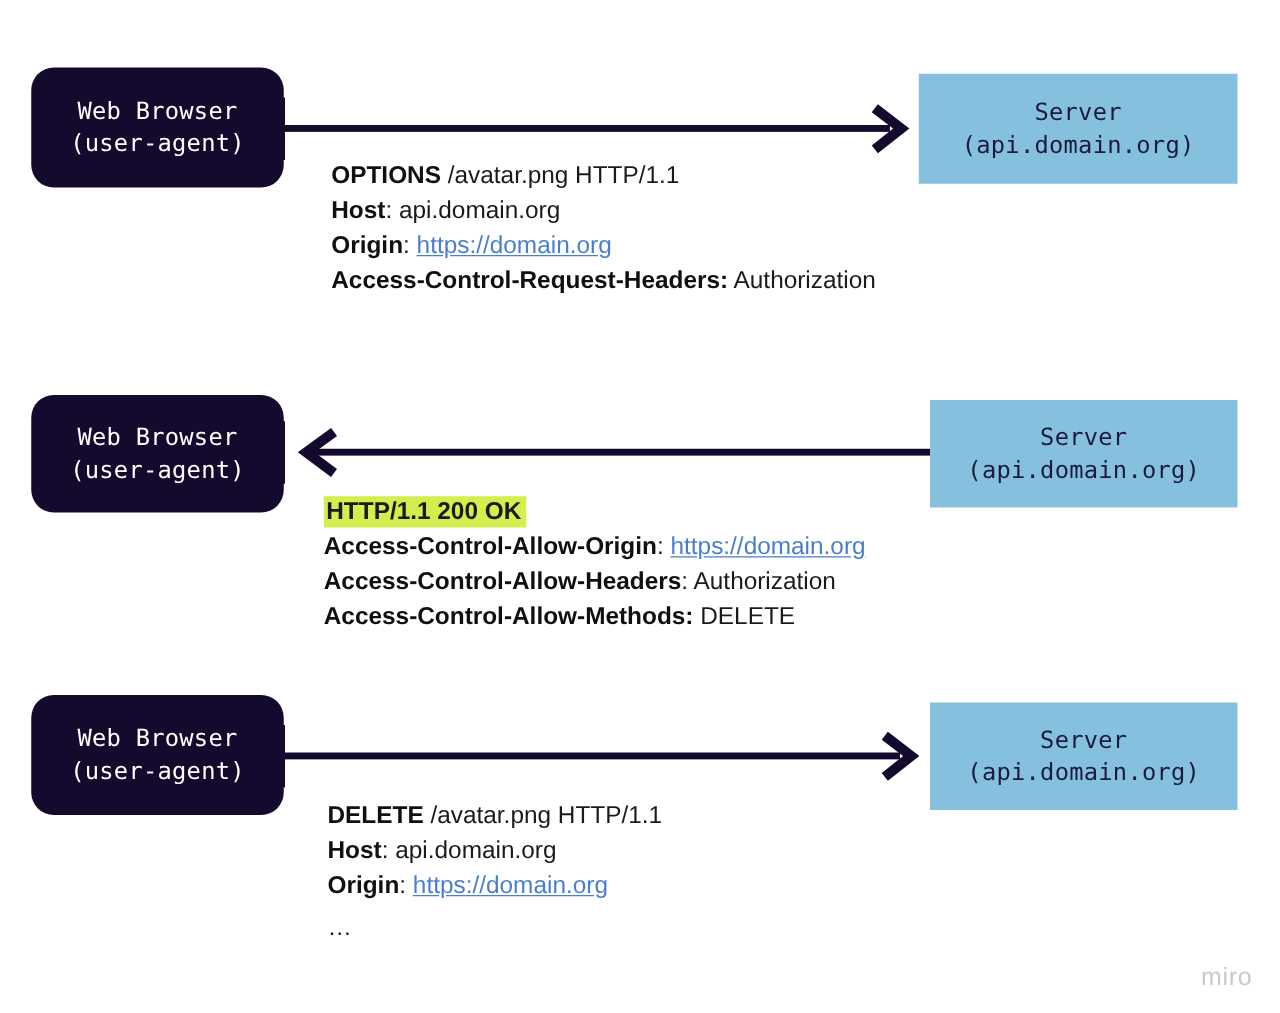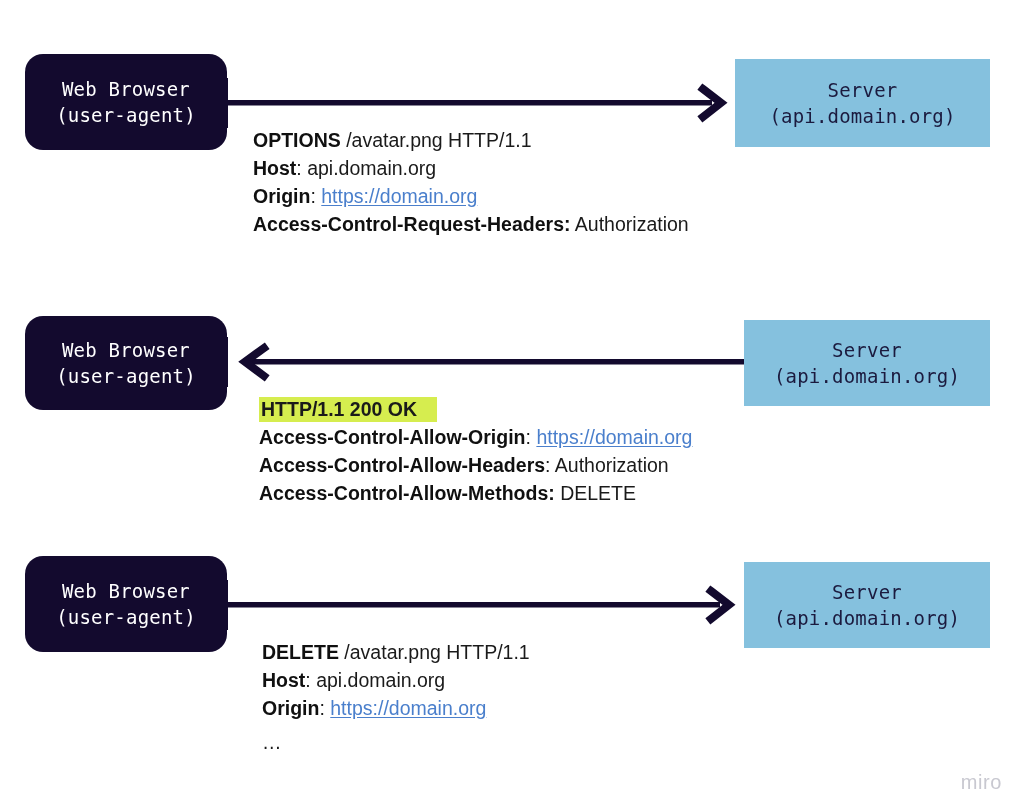--- a/index.html
+++ b/index.html
@@ -109,7 +109,7 @@
   <span class="node-line">(api.domain.org)</span>
 </div>
 
-<div class="msg" style="left:253px; top:126px;">
+<div class="msg" style="left:265px; top:126px;">
   <span class="line">
     <b>OPTIONS</b><span> /avatar.png HTTP/1.1</span>
   </span>

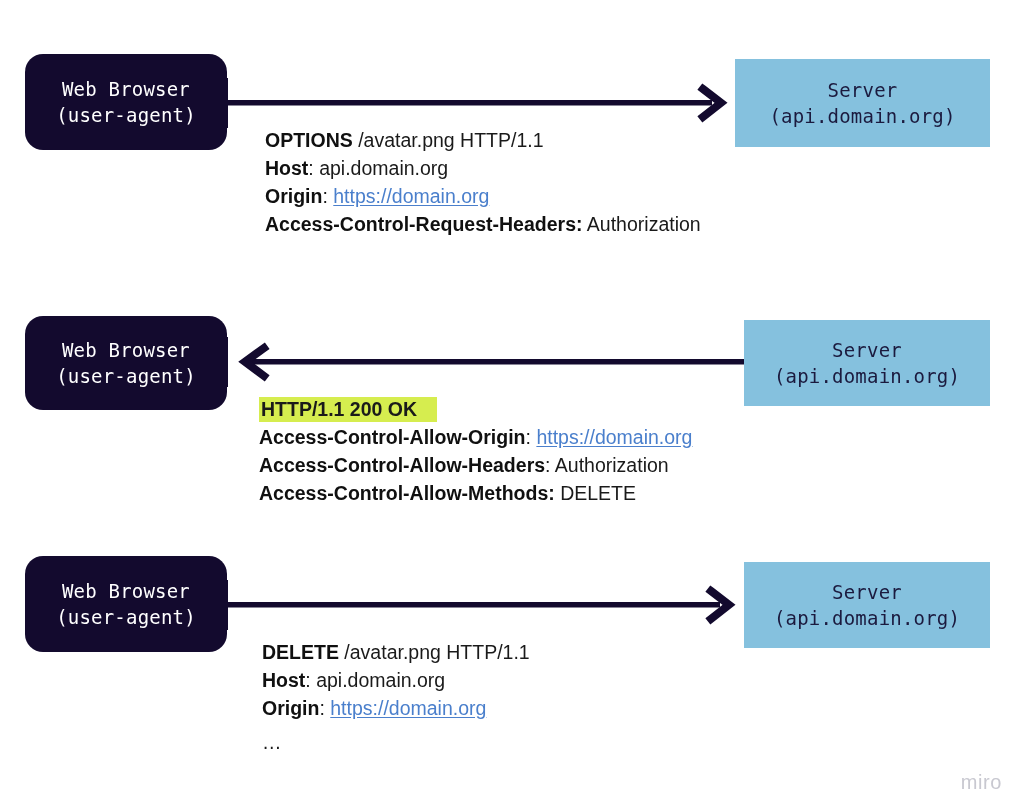--- a/index.html
+++ b/index.html
@@ -71,7 +71,7 @@
   .msg .hl {
     background: #d6ed4f;
     font-weight: bold;
-    padding: 1px 20px 2px 2px;
+    padding: 1px 4px 2px 2px;
   }
   .msg .ellipsis {
     display: block;

